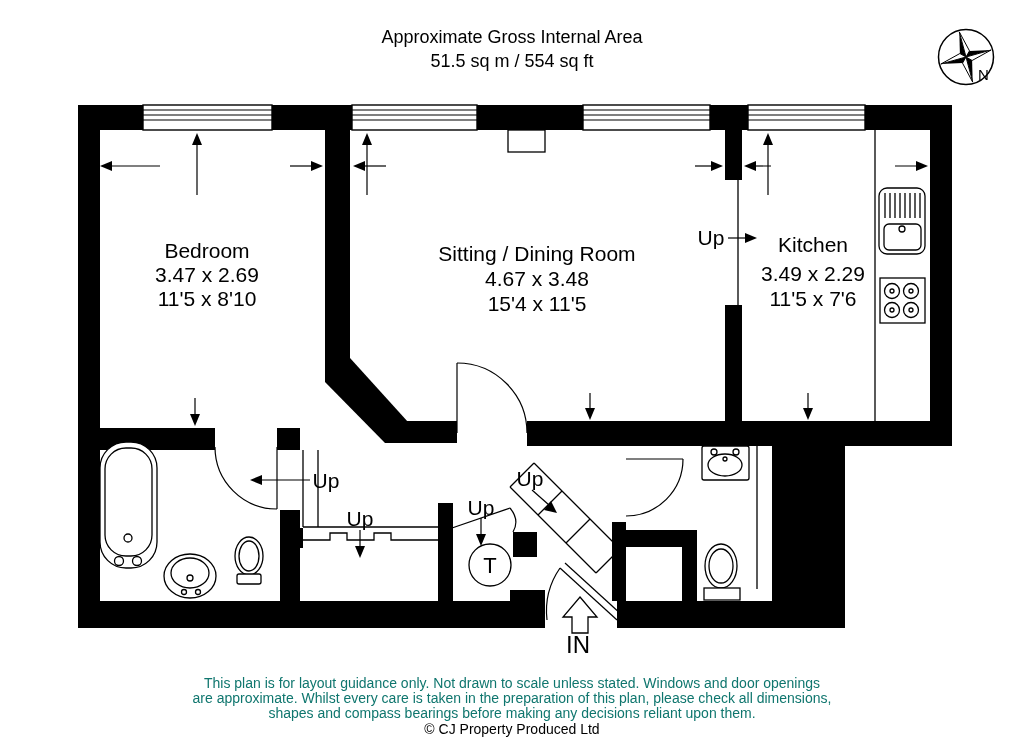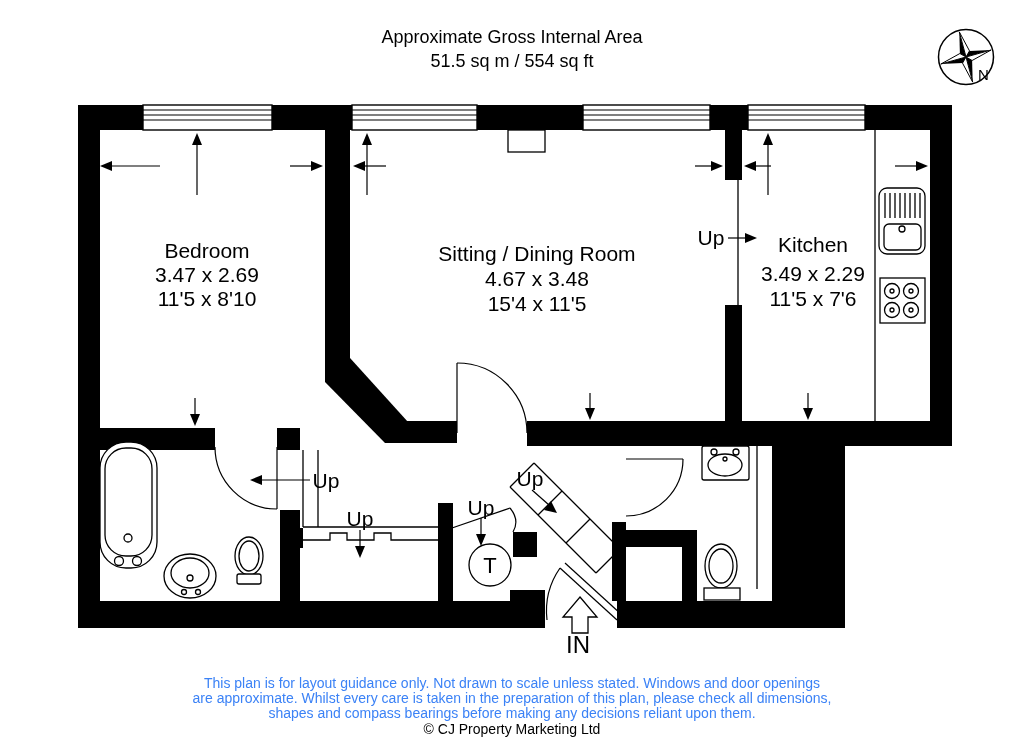--- a/index.html
+++ b/index.html
@@ -4,7 +4,7 @@
 <style>
   html,body{margin:0;padding:0;background:#fff;}
   #stage{position:relative;width:1024px;height:740px;background:#ffffff;overflow:hidden;
-         font-family:"Liberation Sans",sans-serif;color:#000;}
+         font-family:"Liberation Sans",sans-serif;color:#000;border-radius:16px;}
   .hdr{position:absolute;left:0;width:1024px;text-align:center;font-size:18px;line-height:22px;}
   #title{top:26px;}
   #area{top:50px;}

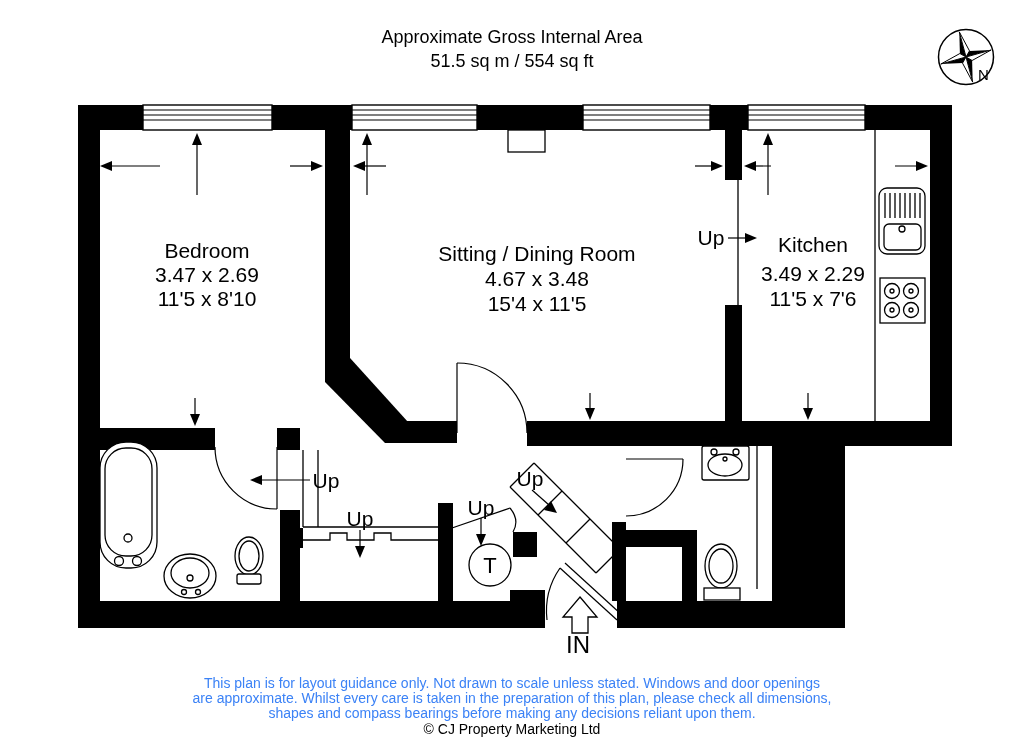--- a/index.html
+++ b/index.html
@@ -9,7 +9,7 @@
   #title{top:26px;}
   #area{top:50px;}
   #floor-label{position:absolute;left:73px;top:638px;font-size:24px;font-weight:bold;}
-  .foot{position:absolute;left:0;width:1024px;text-align:center;font-size:14px;line-height:15px;color:#3b82f6;}
+  .foot{position:absolute;left:0;width:1024px;text-align:center;font-size:14px;line-height:15px;color:#0f766e;}
   #f1{top:676px;} #f2{top:691px;} #f3{top:706px;}
   #credits{position:absolute;left:0;top:721px;width:1024px;display:flex;justify-content:center;gap:26px;font-size:14px;}
   svg{position:absolute;left:0;top:0;}

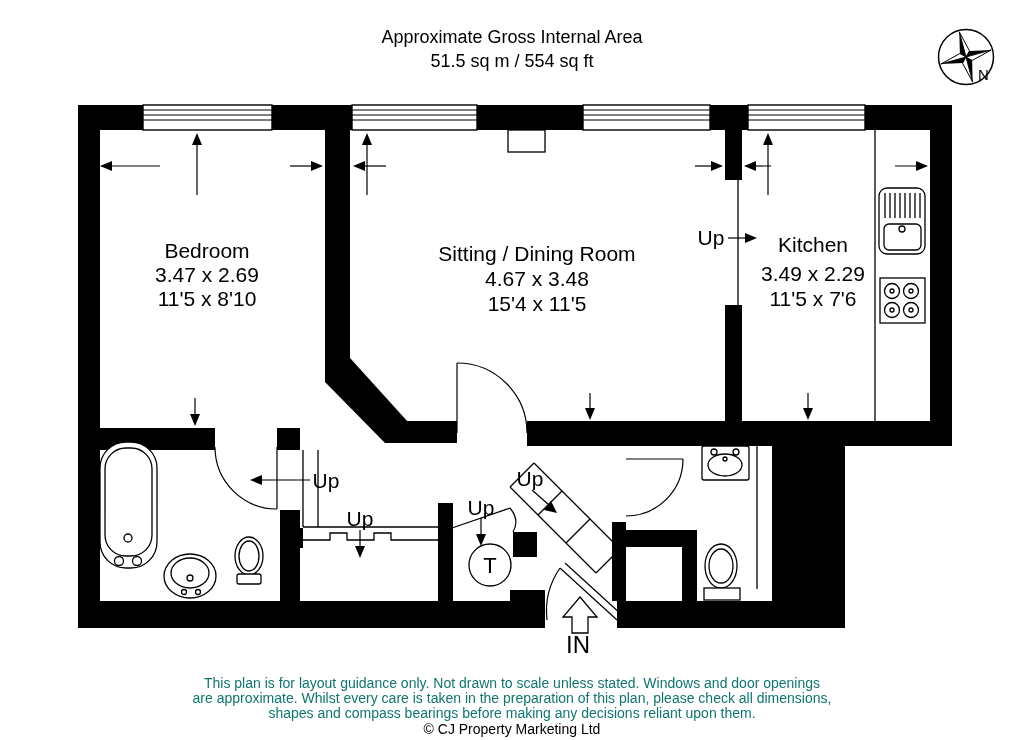--- a/index.html
+++ b/index.html
@@ -301,7 +301,7 @@
   <div id="f3" class="foot">shapes and compass bearings before making any decisions reliant upon them.</div>
   <div id="f2" class="foot">are approximate. Whilst every care is taken in the preparation of this plan, please check all dimensions,</div>
   <div id="credits">
-    <span>© CJ Property Marketing Ltd</span>
+    <span>© CJ Property Produced Ltd</span>
   </div>
 
 </div>

